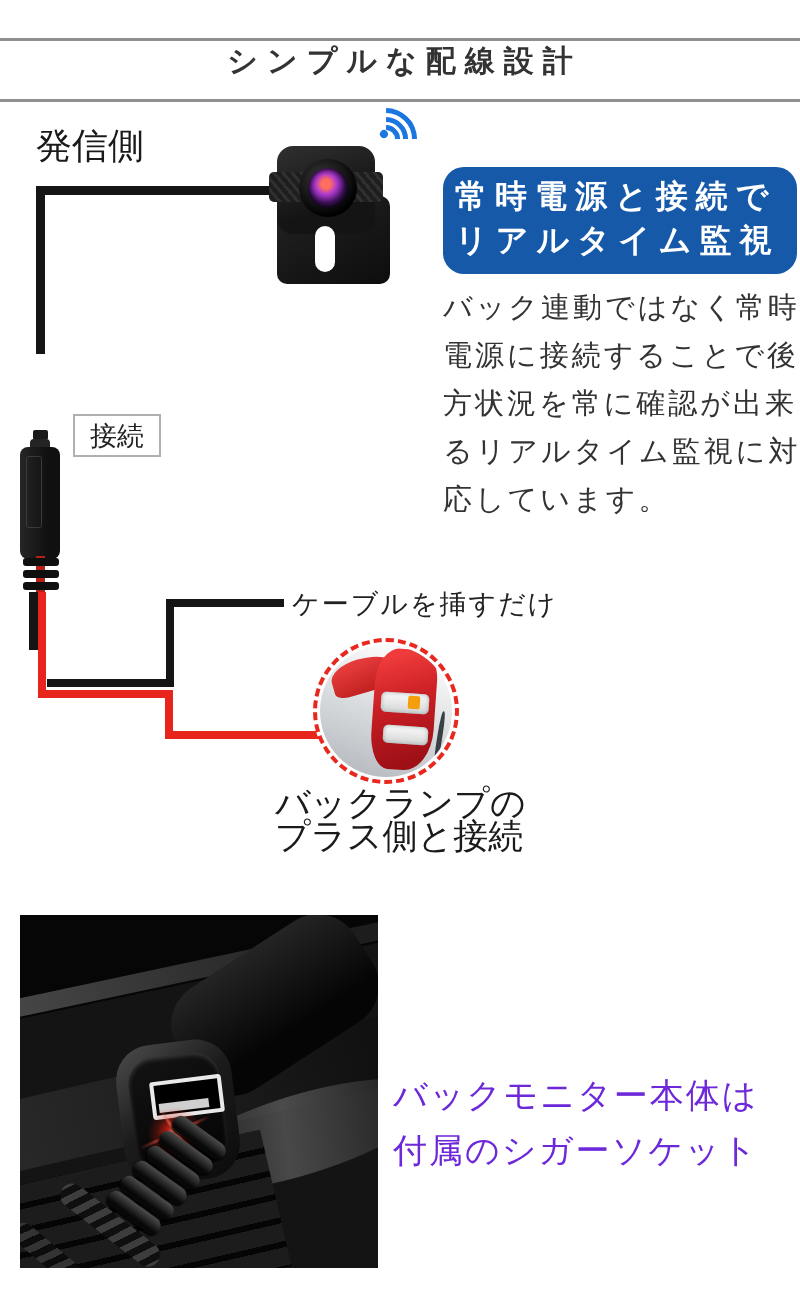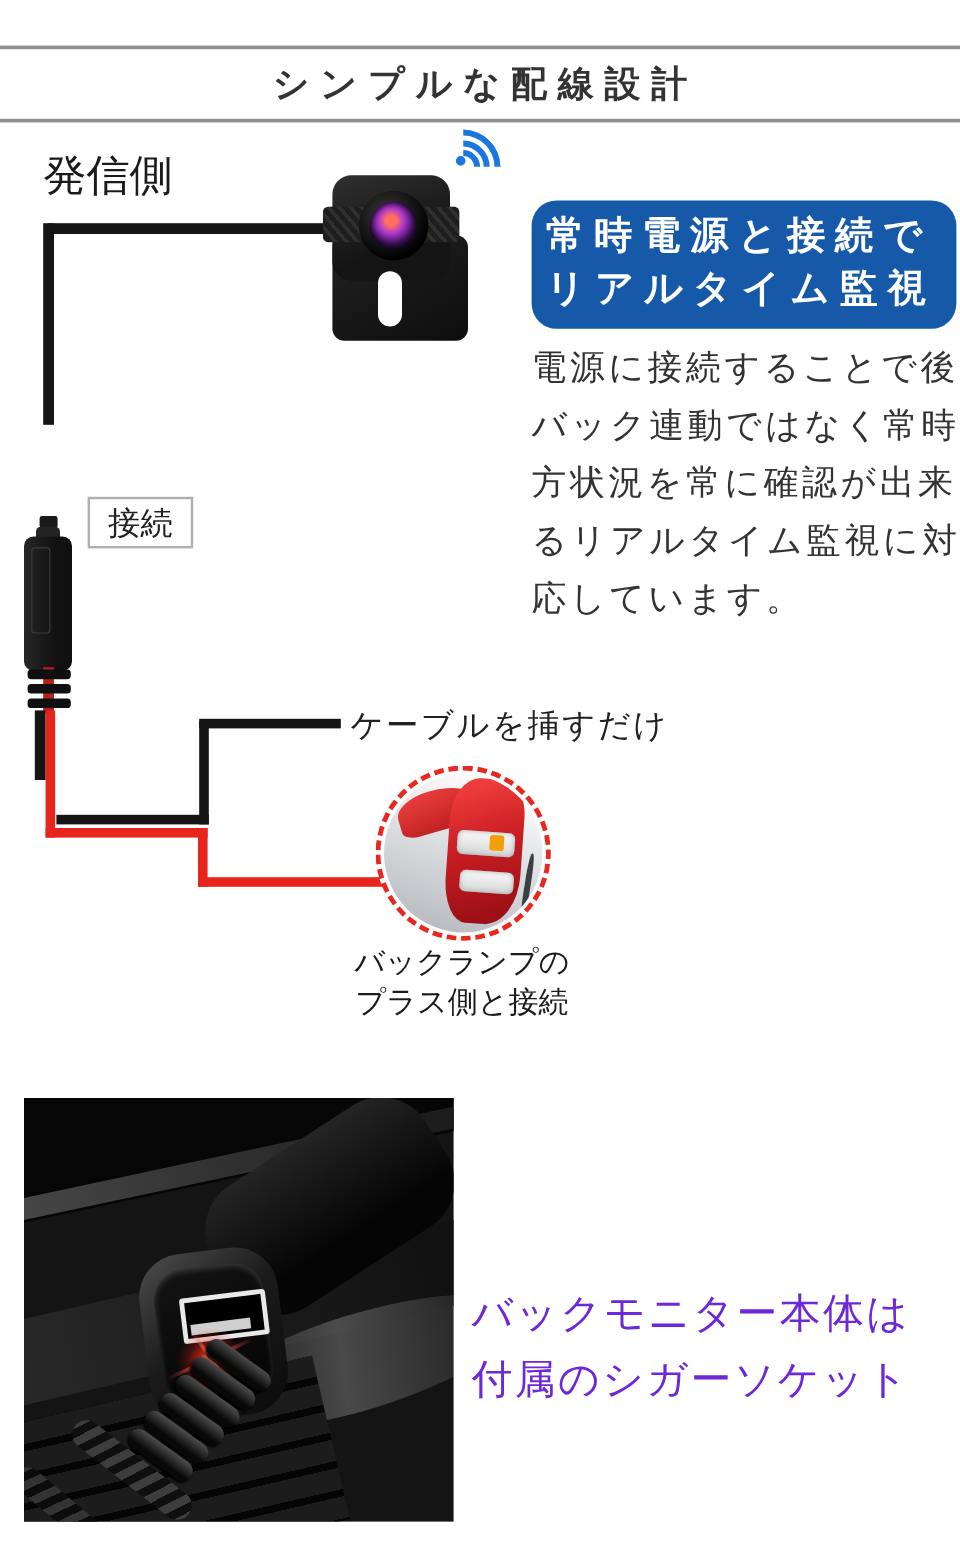--- a/index.html
+++ b/index.html
@@ -9,7 +9,7 @@
   
   .header-band{position:absolute;left:0;top:38px;width:800px;height:58px;
     border-top:3px solid #8f8f8f;border-bottom:3px solid #8f8f8f;
-    display:flex;align-items:center;justify-content:center;}
+    display:flex;align-items:flex-start;justify-content:center;}
   .header-title{font-size:30px;font-weight:bold;color:#333;letter-spacing:9px;padding-left:9px;}
 
   

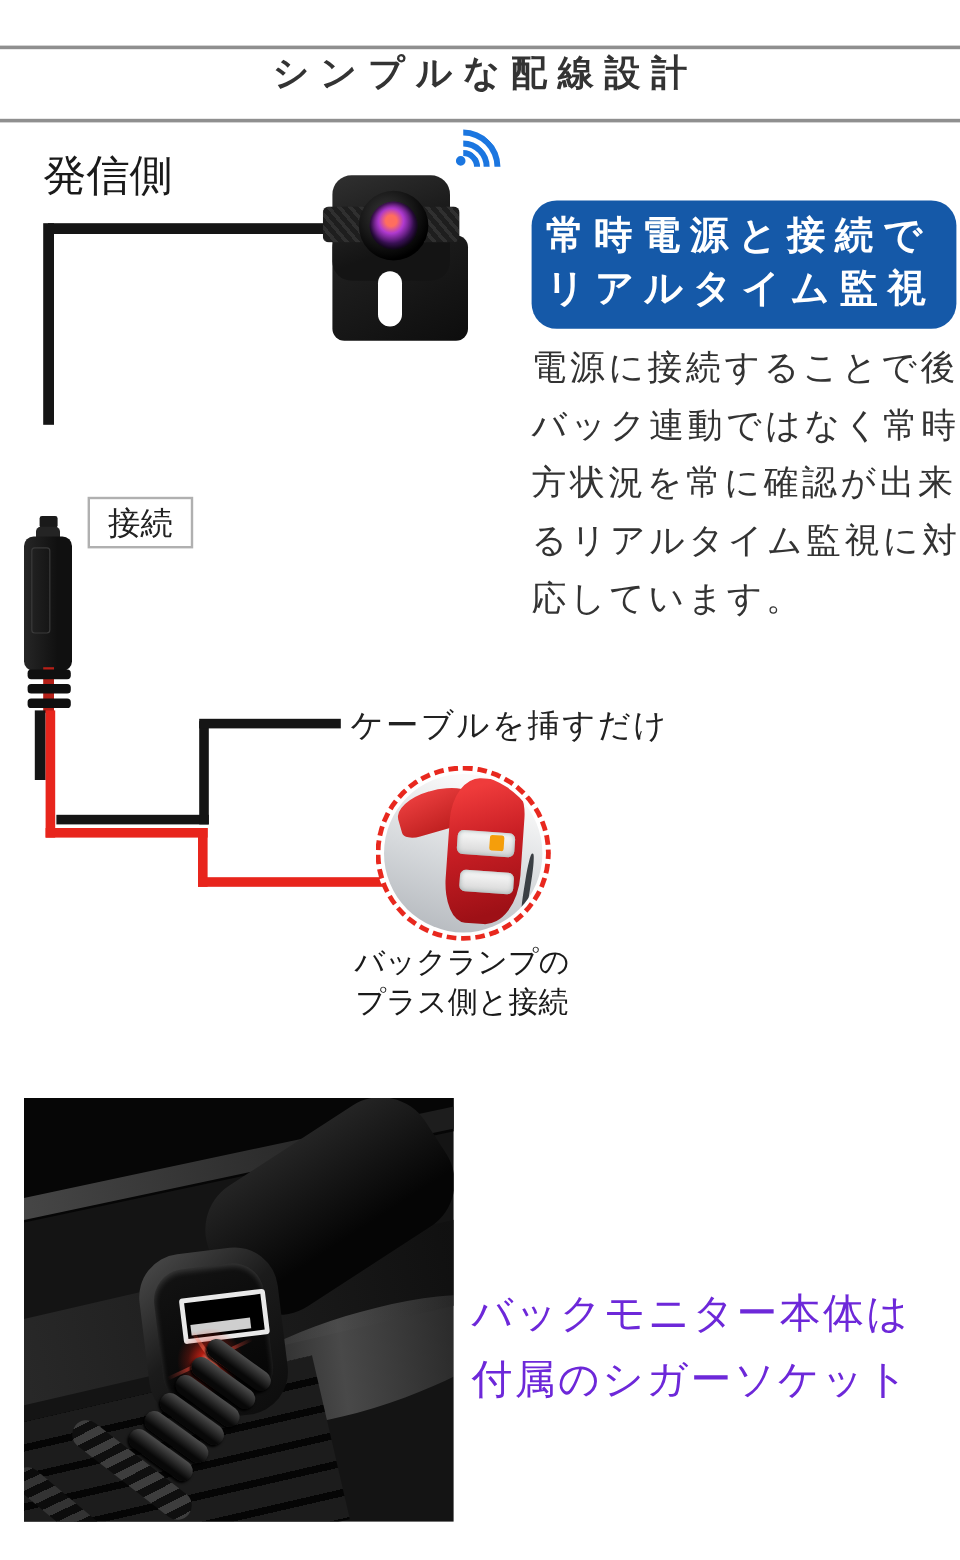--- a/index.html
+++ b/index.html
@@ -167,8 +167,8 @@
   </div>
 
   <div class="para1">
+    <div>バック連動ではなく常時</div>
     <div>電源に接続することで後</div>
-    <div>バック連動ではなく常時</div>
     <div>方状況を常に確認が出来</div>
     <div>るリアルタイム監視に対</div>
     <div>応しています。</div>

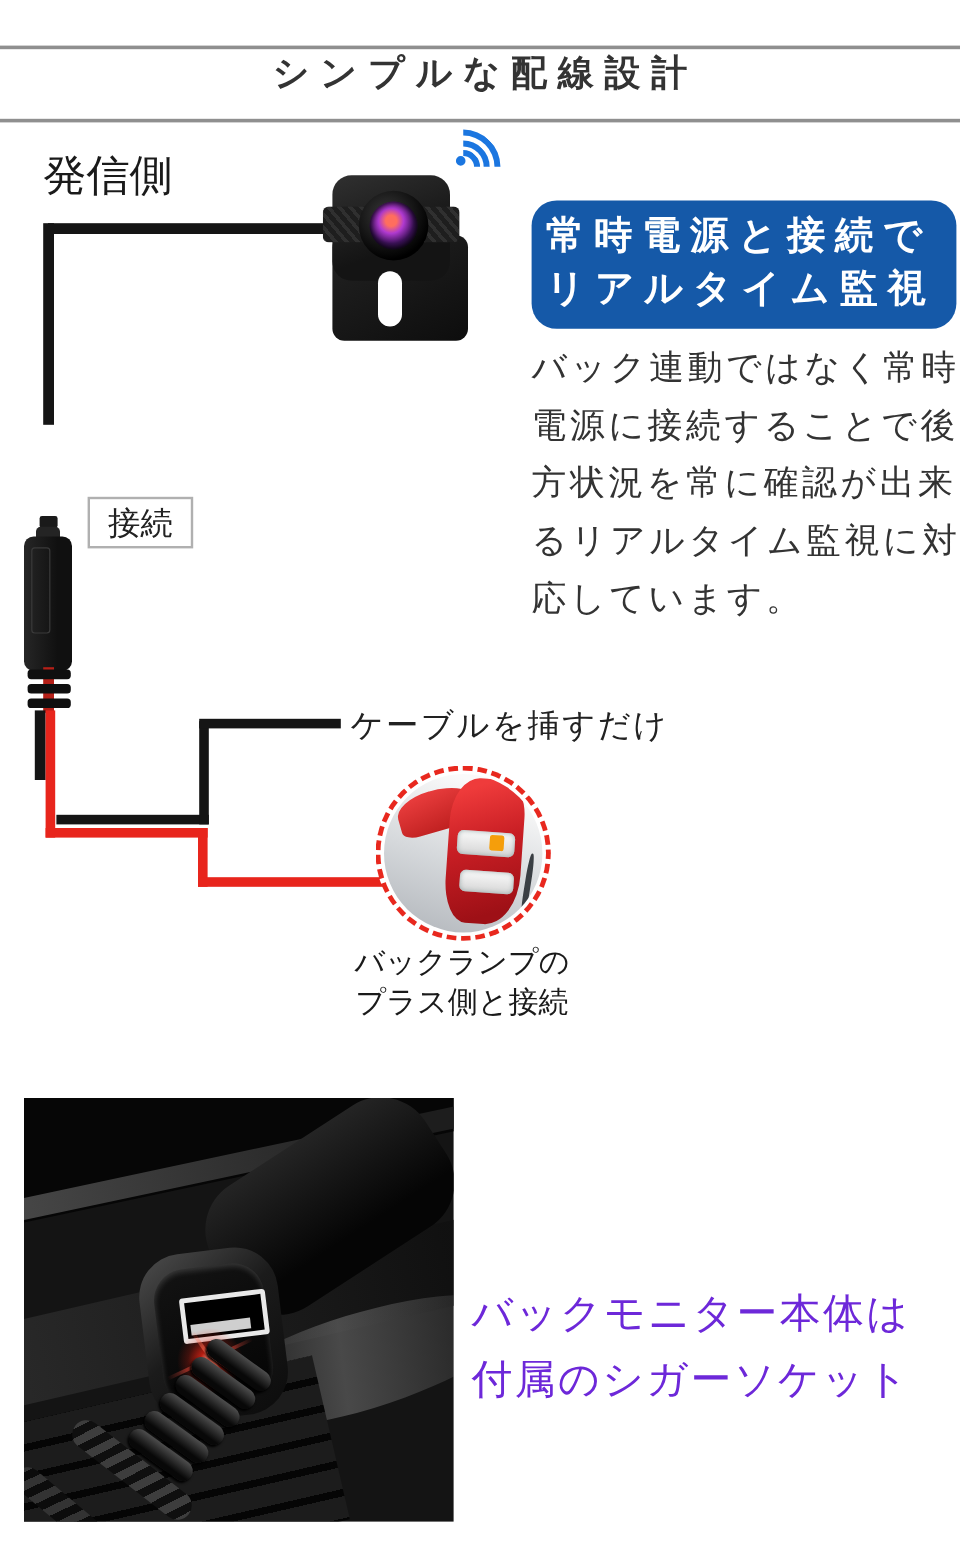--- a/index.html
+++ b/index.html
@@ -93,7 +93,7 @@
   .car-edge{position:absolute;left:89%;top:50%;width:4%;height:42%;background:#3a3f44;transform:rotate(9deg);border-radius:40%;}
 
   .lamp-caption{position:absolute;left:275px;top:786px;width:220px;text-align:center;
-    font-size:25px;line-height:33px;color:#1a1a1a;}
+    font-size:35px;line-height:33px;color:#1a1a1a;}
   .lamp-caption div{white-space:nowrap;}
 
   

